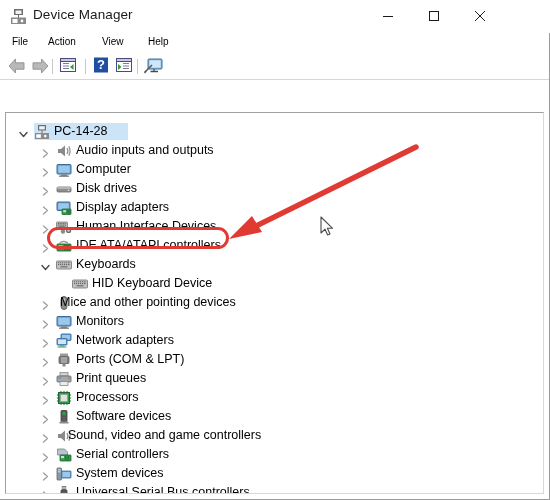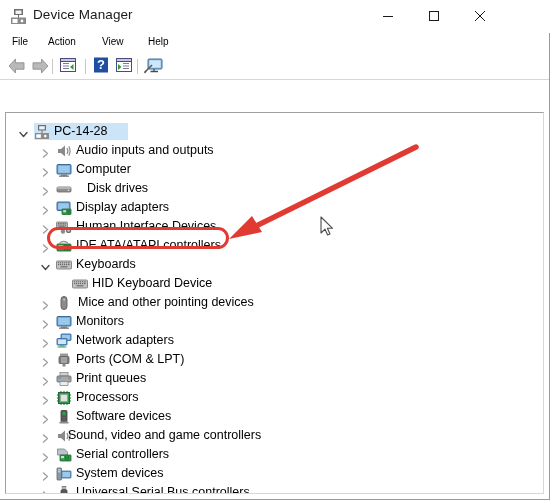--- a/index.html
+++ b/index.html
@@ -353,7 +353,7 @@
           <circle cx="12.5" cy="9.3" r="0.8" fill="#e8e8e8"></circle>
         </svg>
       </span>
-      <span class="lbl" style="left:81px">Disk drives</span>
+      <span class="lbl" style="left:70px">Disk drives</span>
     </div>
 
     <div class="row" style="top:85px">

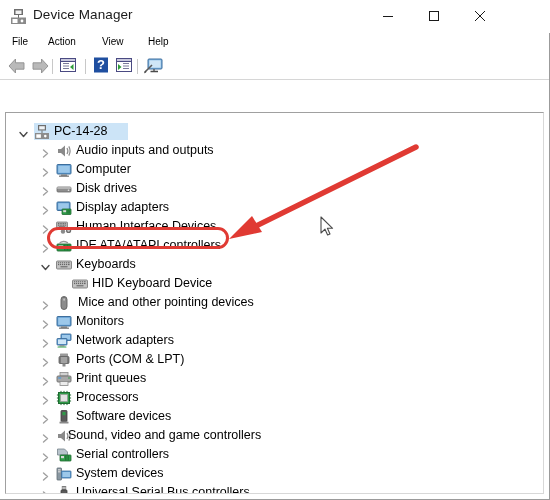--- a/index.html
+++ b/index.html
@@ -451,7 +451,7 @@
           <rect x="7.4" y="3.2" width="1.3" height="2.6" rx="0.6" fill="#e0e0e0"></rect>
         </svg>
       </span>
-      <span class="lbl" style="left:72px">Mice and other pointing devices</span>
+      <span class="lbl" style="left:54px">Mice and other pointing devices</span>
     </div>
 
     <div class="row" style="top:199px">

